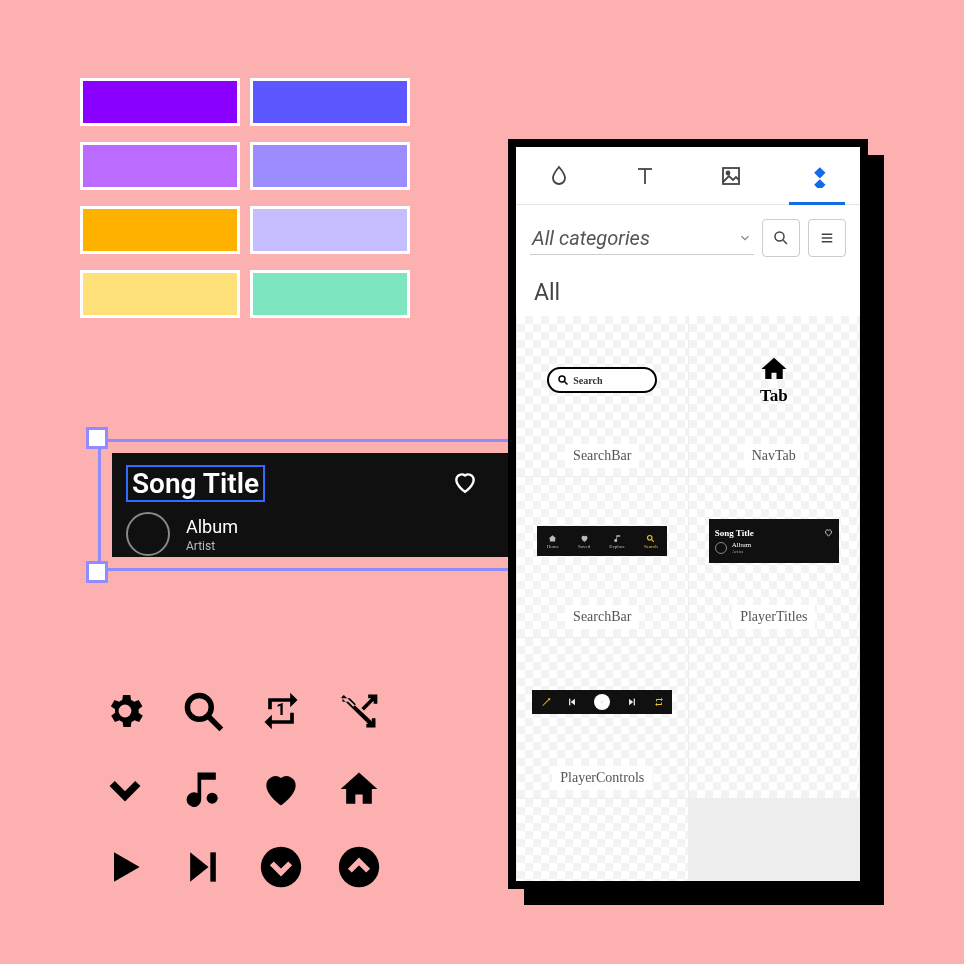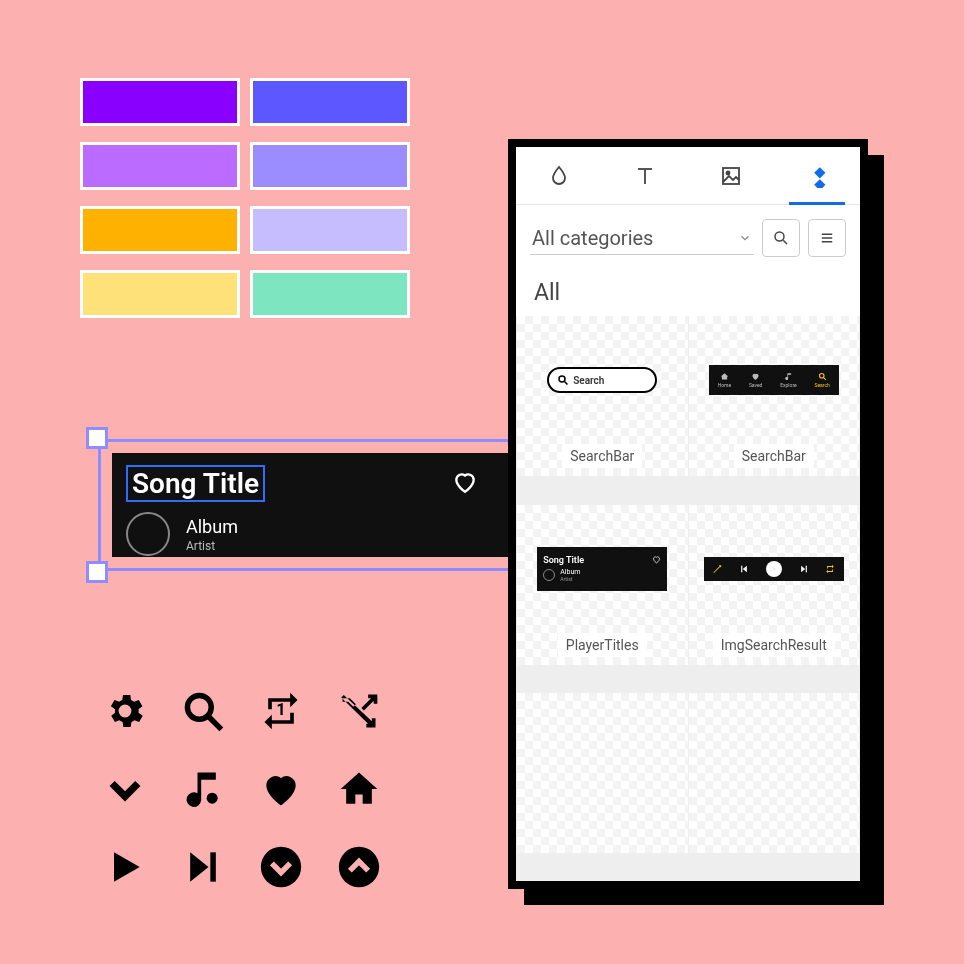--- a/index.html
+++ b/index.html
@@ -88,6 +88,7 @@
   .filter-row {
     display:flex; align-items:center; gap:8px;
     padding: 14px 14px 6px 14px;
+    font-style: italic;
   }
   .category-select {
     flex:1; display:flex; align-items:center; justify-content:space-between;

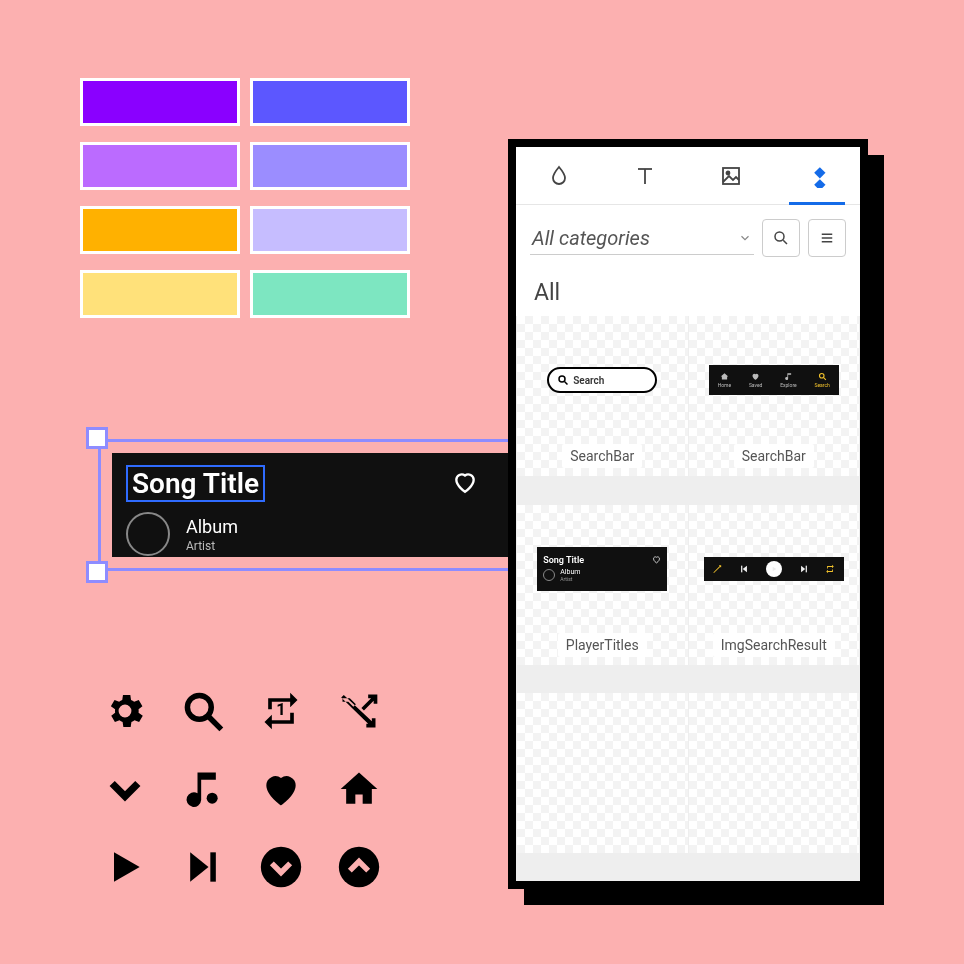--- a/index.html
+++ b/index.html
@@ -107,6 +107,7 @@
     flex:1; display:grid; grid-template-columns: 1fr 1fr;
     gap:1px; background:#eee; padding:0 1px;
     overflow:hidden;
+    font-family:Liberation Serif, serif;
   }
   .asset {
     background:

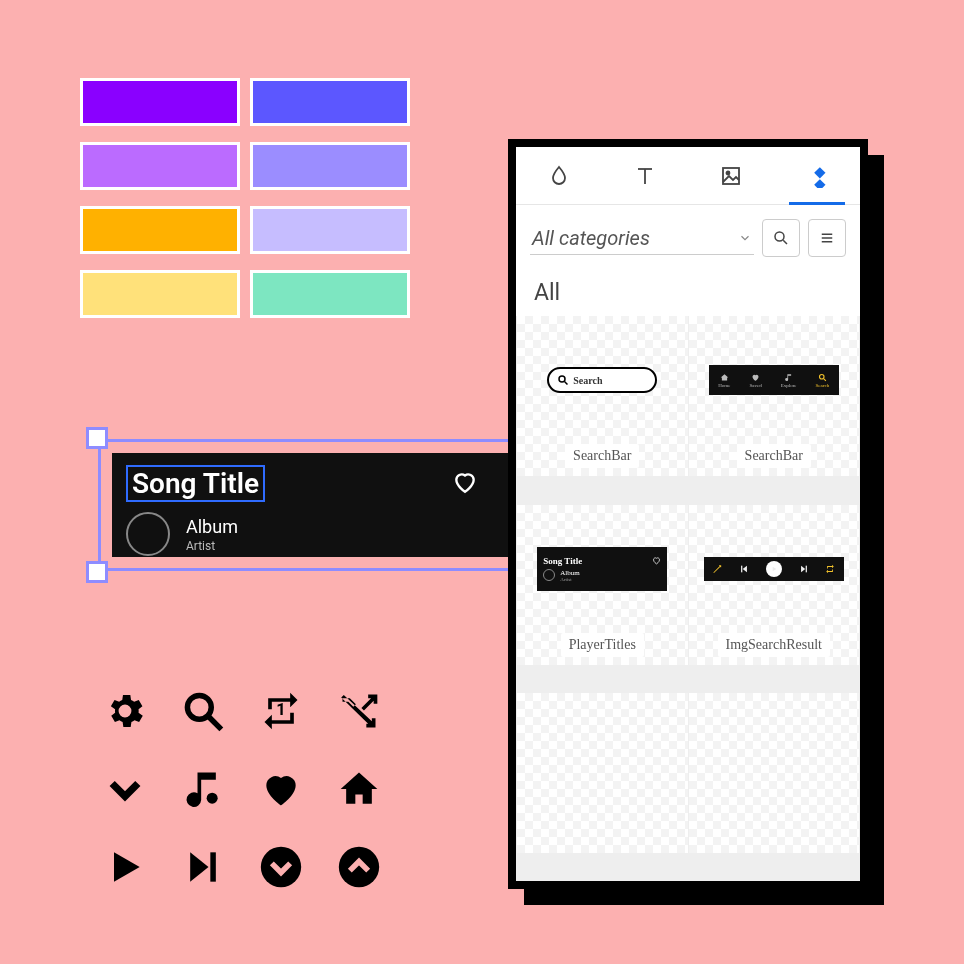--- a/index.html
+++ b/index.html
@@ -316,6 +316,17 @@
       <div class="asset-label">SearchBar</div>
     </div>
 
+    <div class="asset">
+      <div class="preview">
+        <div class="mini-tab">
+          <svg viewBox="0 0 24 24" fill="#000">
+              <path d="M12 3 2 12h3v8h5v-5h4v5h5v-8h3L12 3z"></path>
+            </svg>
+          <span>Tab</span>
+        </div>
+      </div>
+      <div class="asset-label">NavTab</div>
+    </div>
 
     <div class="asset">
       <div class="preview">

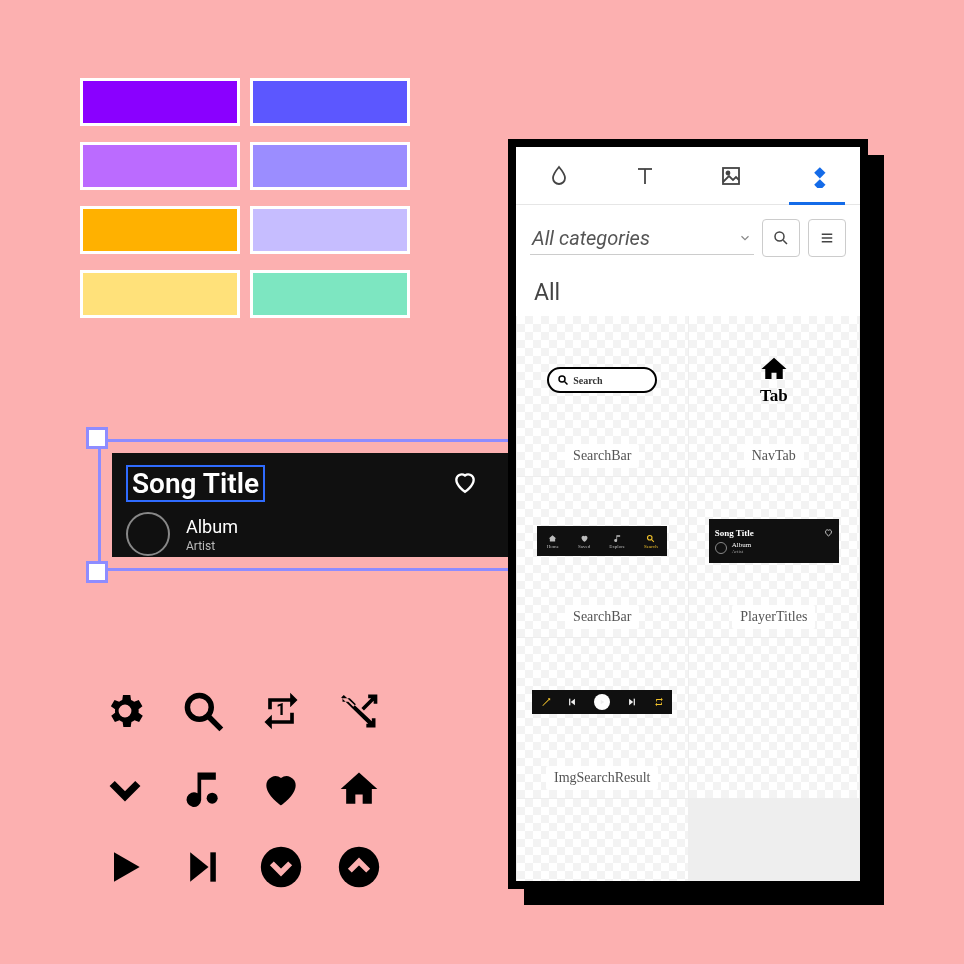--- a/index.html
+++ b/index.html
@@ -407,7 +407,7 @@
             </svg>
         </div>
       </div>
-      <div class="asset-label">ImgSearchResult</div>
+      <div class="asset-label">PlayerControls</div>
     </div>
 
     <div class="asset"></div>

